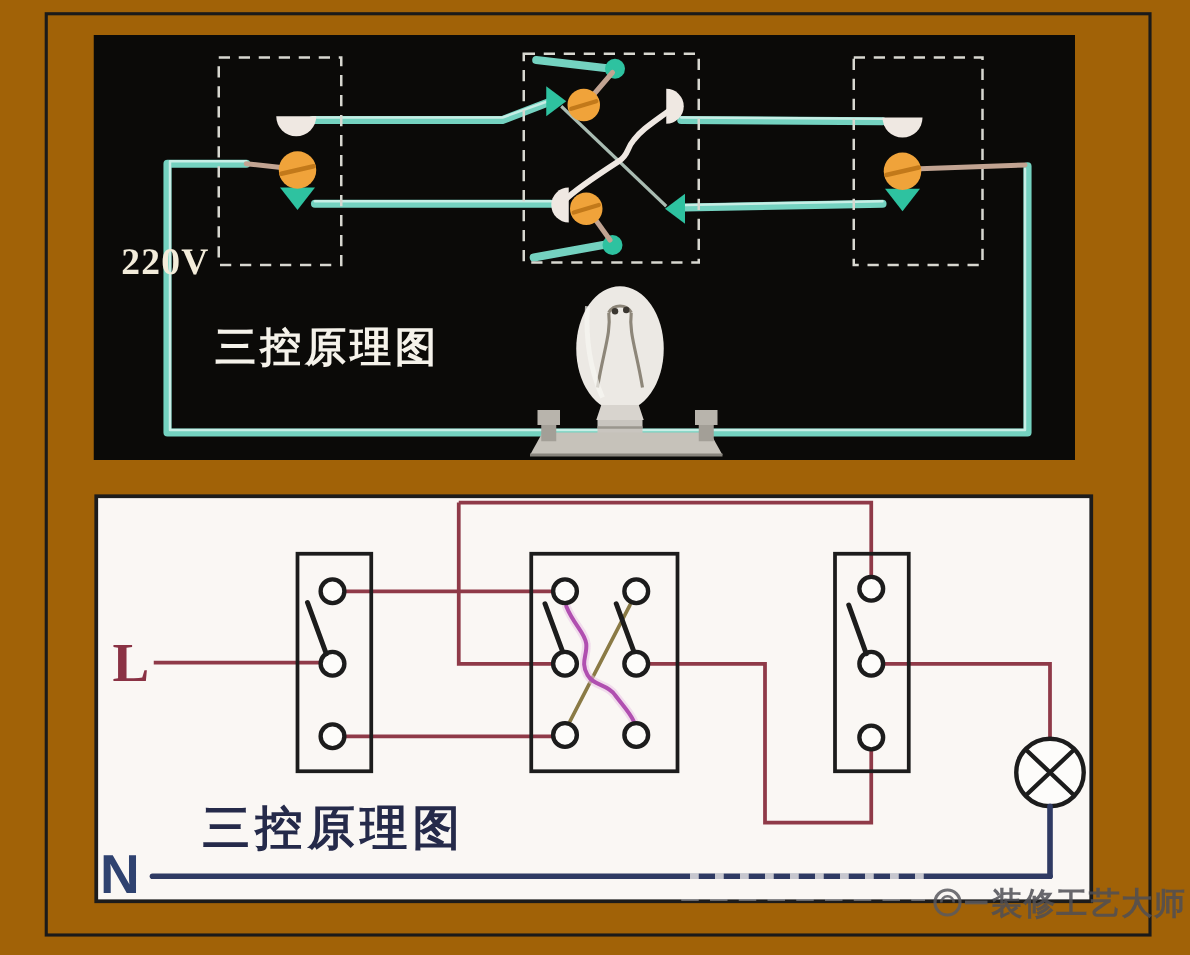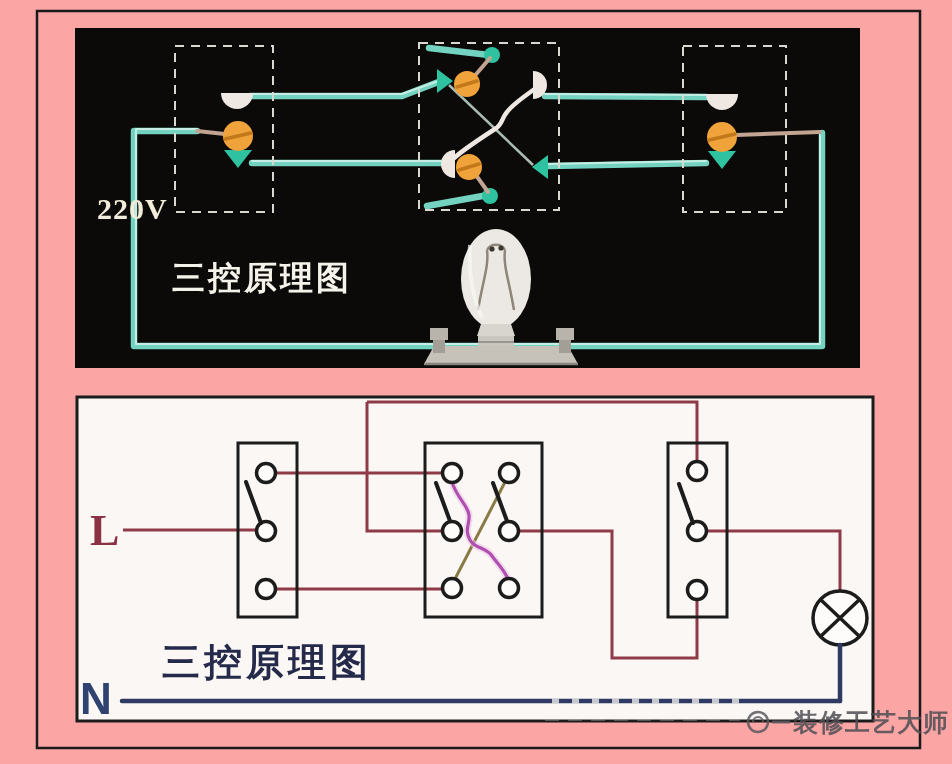--- a/index.html
+++ b/index.html
@@ -3,7 +3,7 @@
 <meta charset="utf-8">
 <style>
   html,body{margin:0;padding:0;background:#ffffff;}
-  .canvas{position:relative;width:952px;height:764px;background:#fca5a5;overflow:hidden;
+  .canvas{position:relative;width:952px;height:764px;background:#a16207;overflow:hidden;
           font-family:"Liberation Sans", sans-serif;}
   svg{display:block;}
   text{user-select:none;}

